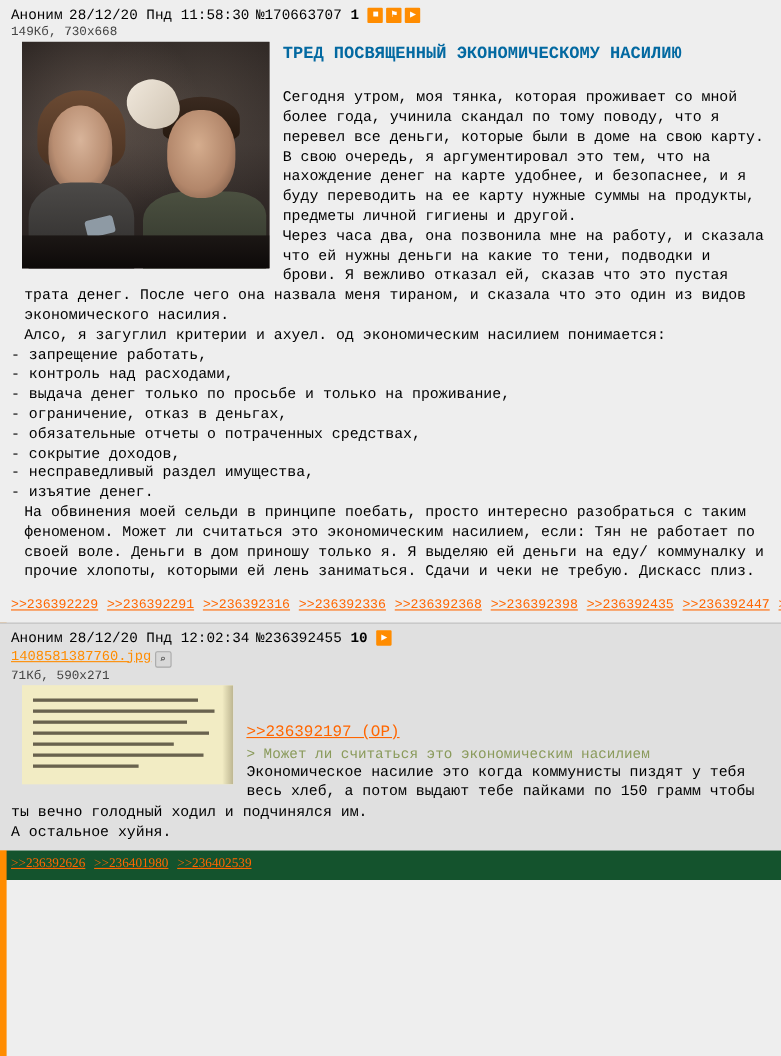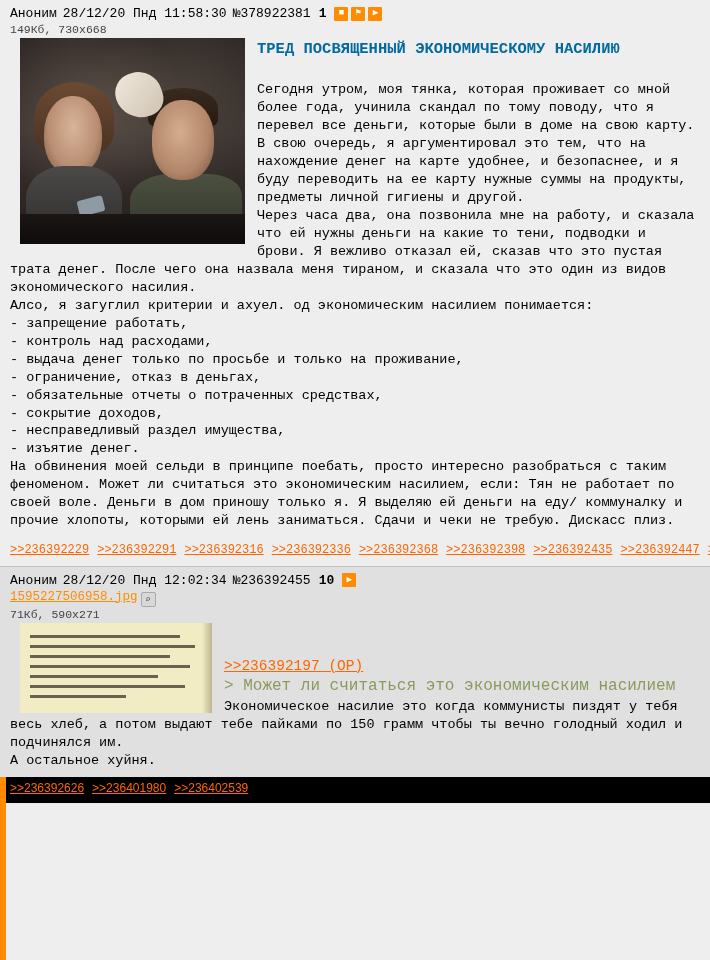--- a/index.html
+++ b/index.html
@@ -250,7 +250,7 @@
   <div class="post-header">
     <span class="op-name">Аноним</span>
     <span class="post-date">28/12/20 Пнд 11:58:30</span>
-    <span class="post-no">№378922381</span>
+    <span class="post-no">№170663707</span>
     <span class="post-count">1</span>
     <span class="hdr-icons">
       <span class="hdr-icon">■</span>

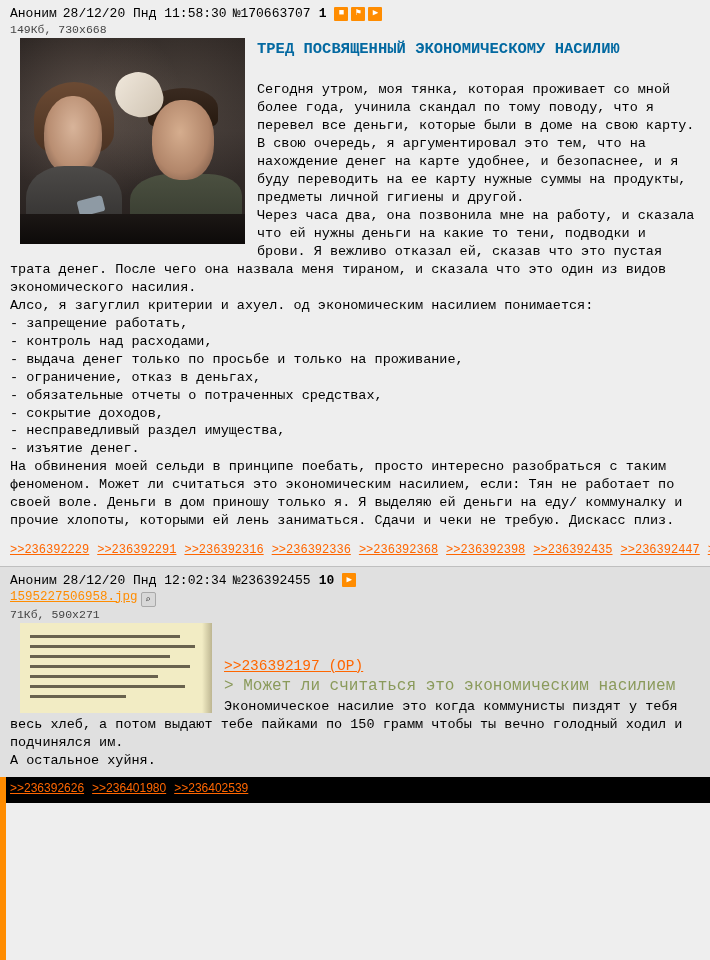--- a/index.html
+++ b/index.html
@@ -136,7 +136,7 @@
     margin-bottom: 22px;
   }
   .msg p {
-    margin: 0 0 0 0;
+    margin: 0 0 0 12px;
   }
   .list-line { white-space: pre; }
   .refs {

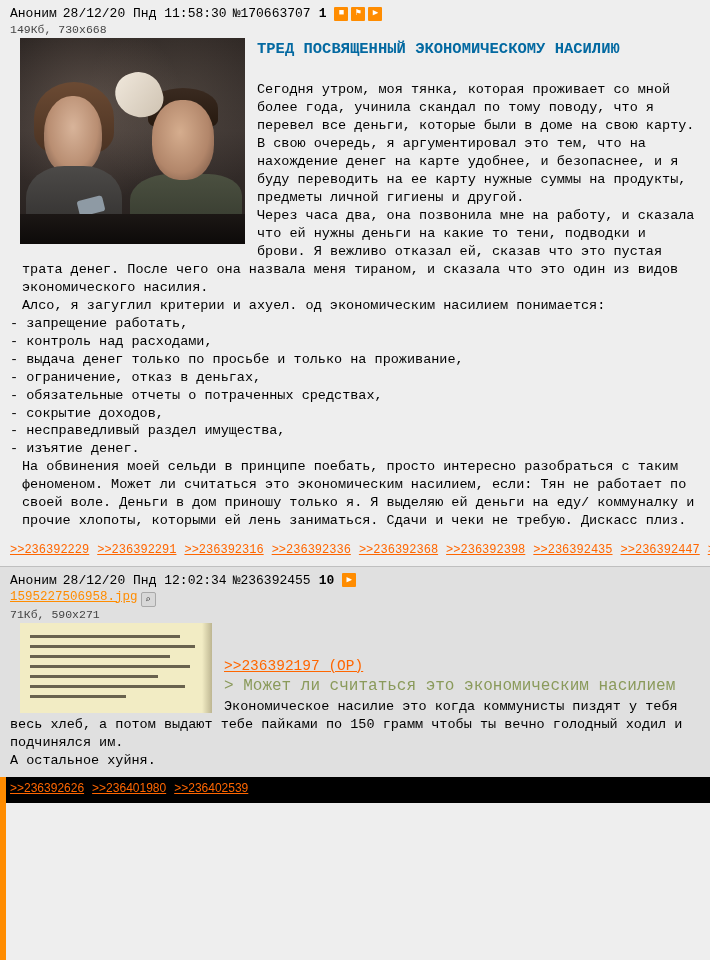--- a/index.html
+++ b/index.html
@@ -310,7 +310,7 @@
   </div>
 
   <div class="file-line">
-    <span class="file-name">1595227506958.jpg</span><span class="mag-icon">⌕</span>
+    <span class="file-name">1408581387760.jpg</span><span class="mag-icon">⌕</span>
   </div>
   <div class="file-meta">71Кб, 590x271</div>
 

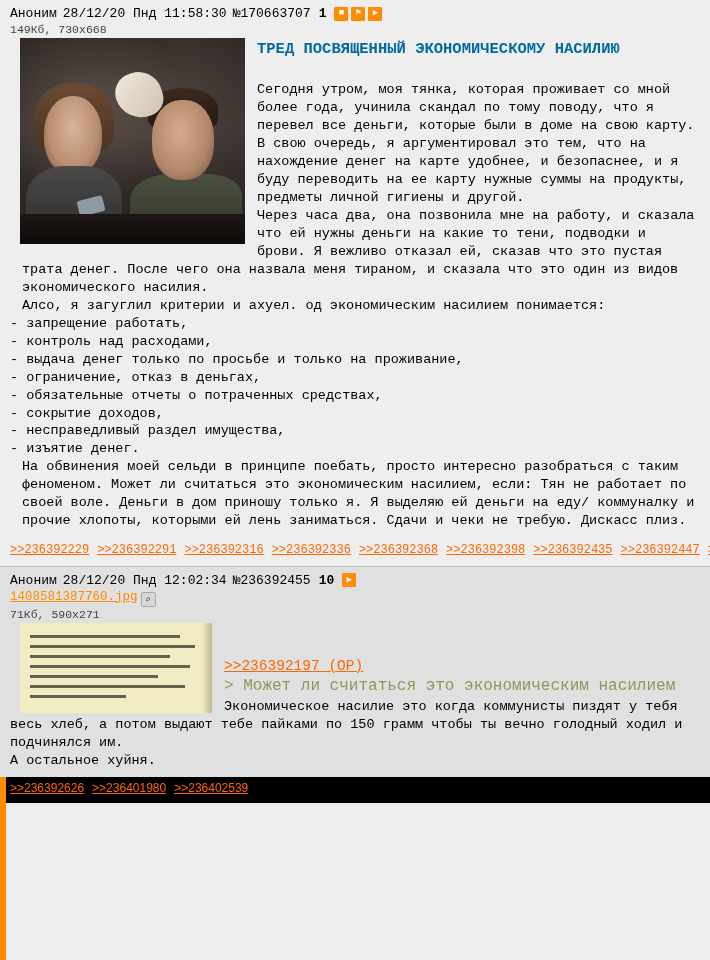--- a/index.html
+++ b/index.html
@@ -161,7 +161,7 @@
   }
   .quote {
     color: #8a9a5b;
-    font-size: 16px;
+    font-size: 13px;
   }
   .reply-body {
     line-height: 1.35;

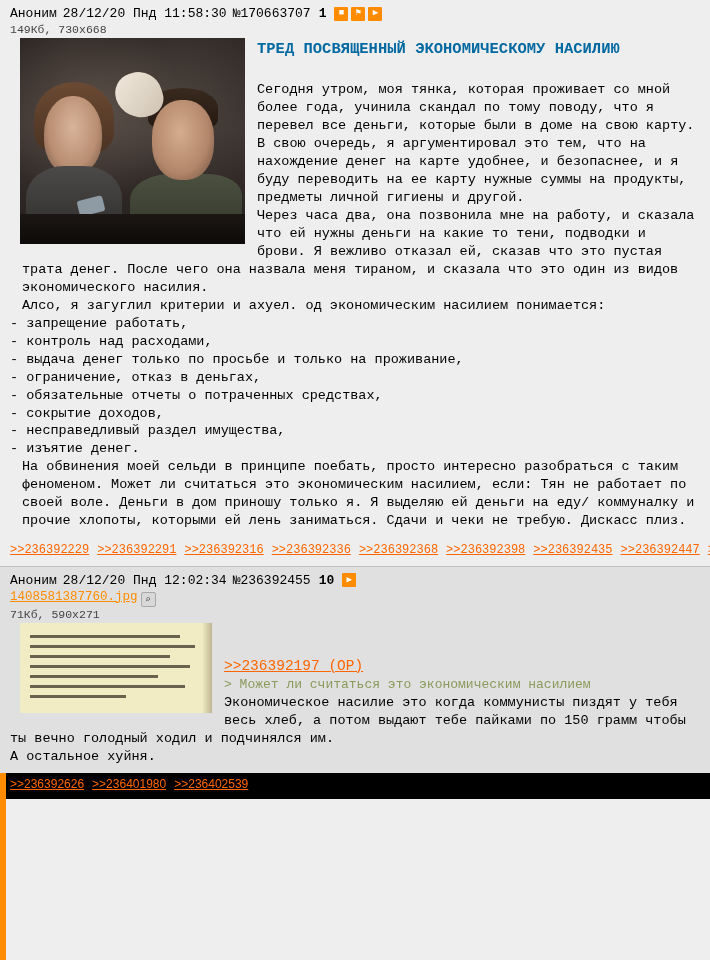--- a/index.html
+++ b/index.html
@@ -167,10 +167,11 @@
     line-height: 1.35;
   }
   .bottom-refs {
-    background: #000000;
+    background: #14532d;
     padding: 4px 10px 8px 10px;
     font-size: 12px;
     color: #FF6600;
+    font-family: Liberation Serif, serif;
   }
   .clear { clear: both; }
   

